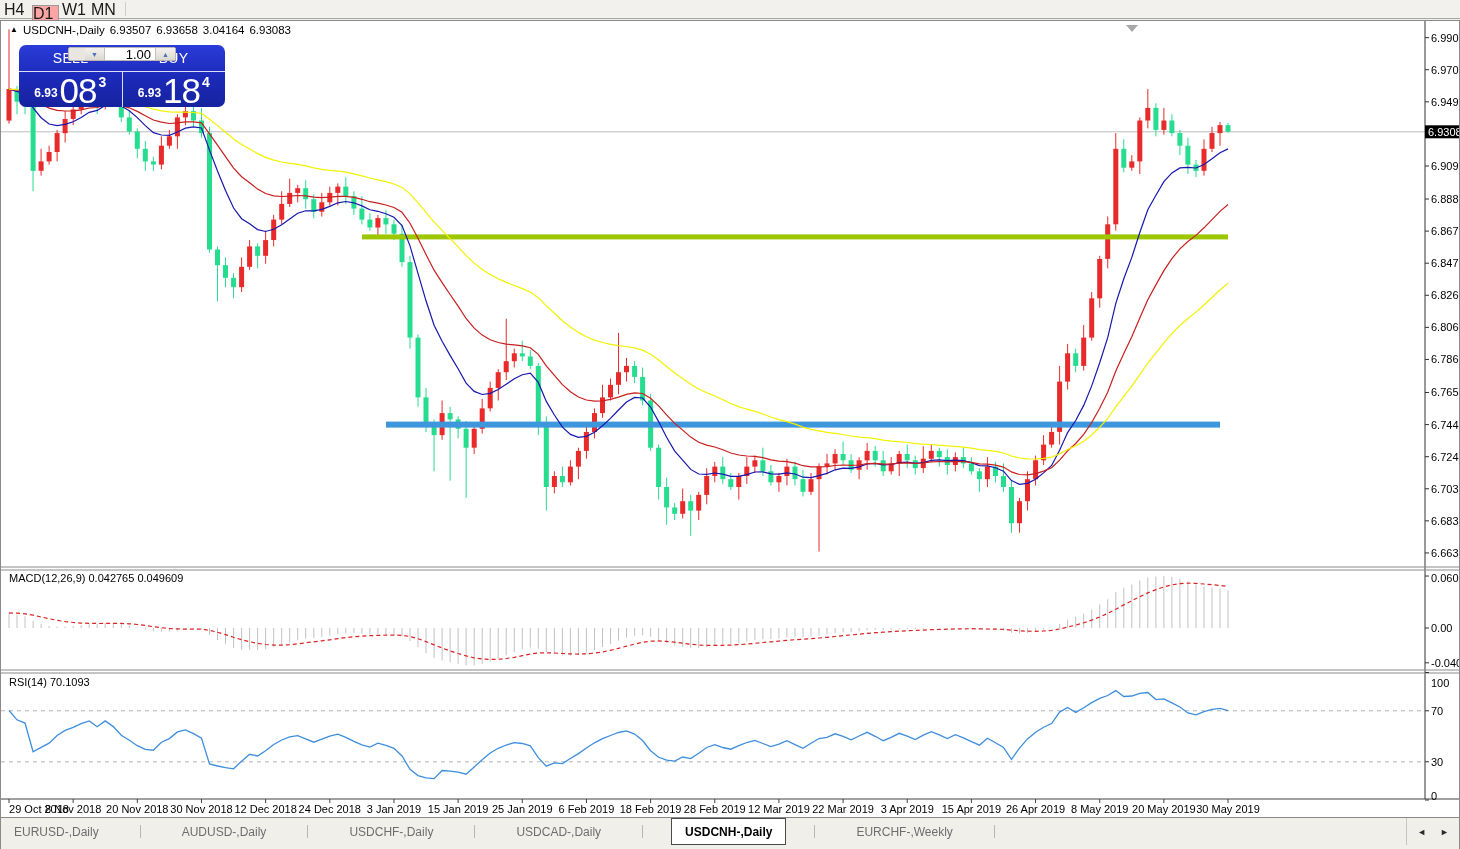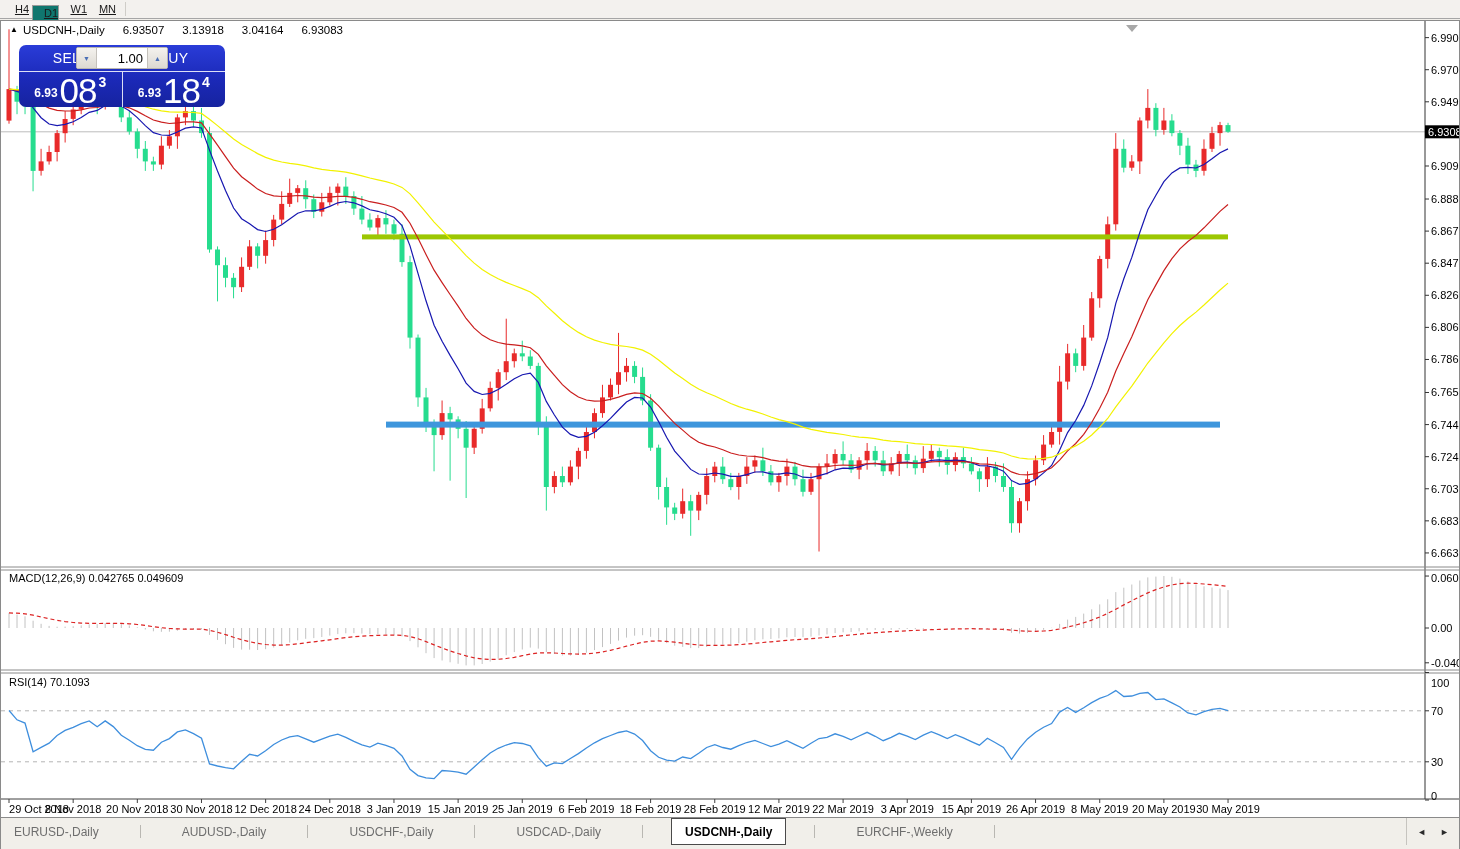--- a/index.html
+++ b/index.html
@@ -7,8 +7,8 @@
   
   .toolbar{position:absolute;left:0;top:0;width:1460px;height:19px;
     background:#F3F1EE;border-bottom:1px solid #A6A6A6;display:flex;align-items:center;padding-left:3px;box-sizing:border-box;}
-  .tf-btn{min-width:25px;height:15px;line-height:15px;text-align:right;font-size:11px;color:#1A1A1A;
-    border:1px solid transparent;margin-right:2px;text-decoration:underline;}
+  .tf-btn{min-width:25px;height:15px;line-height:15px;text-align:left;font-size:16px;color:#1A1A1A;
+    border:1px solid transparent;margin-right:2px;}
   .tf-btn.active{background:#0f766e;border:1px solid #9A9A9A;margin-top:9px;}
   .tf-group-sep{width:1px;height:14px;background:#CFCDC8;margin:0 6px;}
   

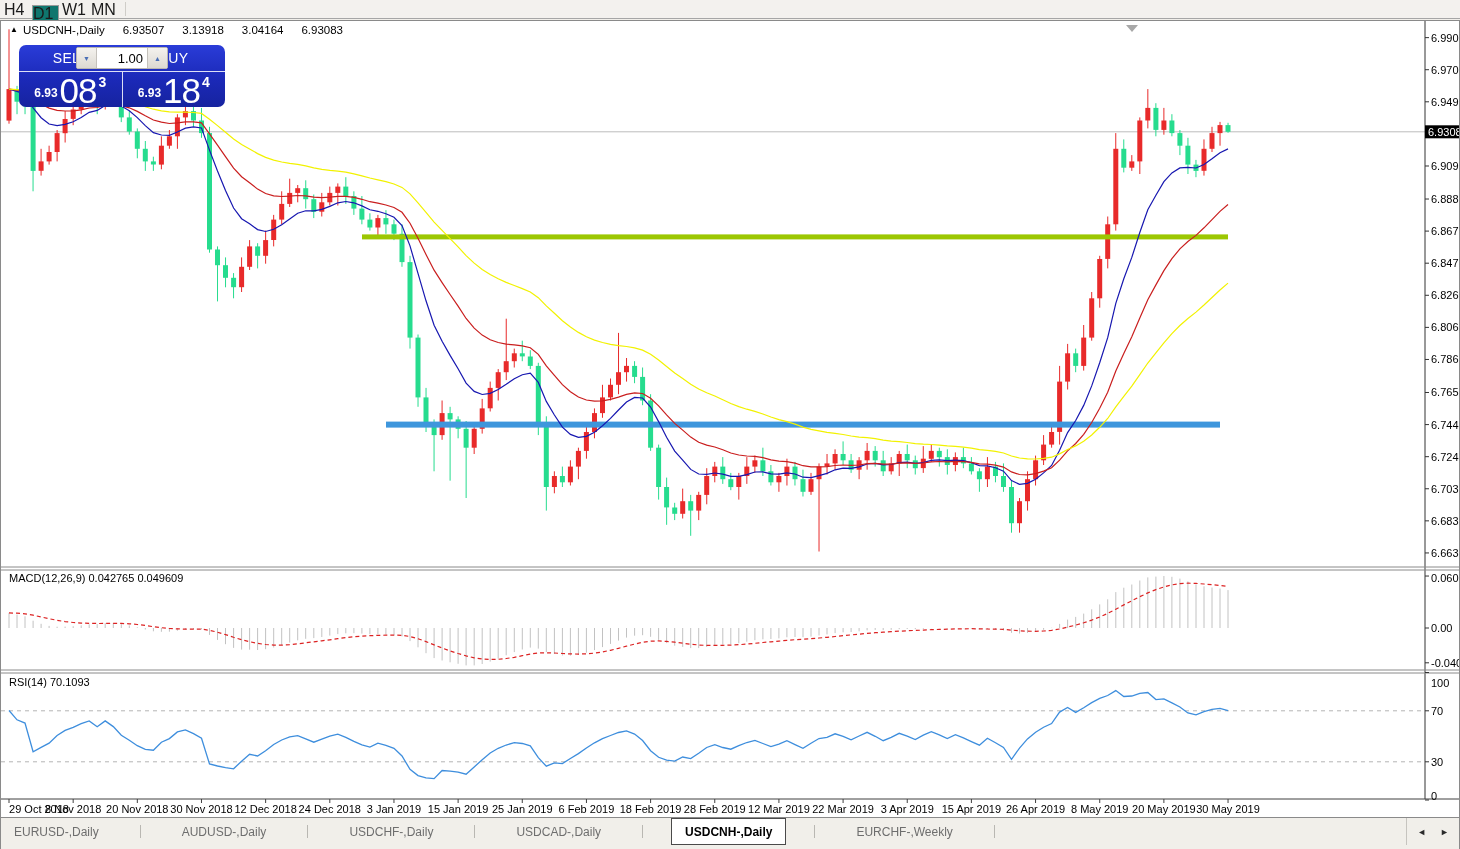--- a/index.html
+++ b/index.html
@@ -9,7 +9,7 @@
     background:#F3F1EE;border-bottom:1px solid #A6A6A6;display:flex;align-items:center;padding-left:3px;box-sizing:border-box;}
   .tf-btn{min-width:25px;height:15px;line-height:15px;text-align:left;font-size:16px;color:#1A1A1A;
     border:1px solid transparent;margin-right:2px;}
-  .tf-btn.active{background:#0f766e;border:1px solid #9A9A9A;margin-top:9px;}
+  .tf-btn.active{background:#fca5a5;border:1px solid #9A9A9A;margin-top:9px;}
   .tf-group-sep{width:1px;height:14px;background:#CFCDC8;margin:0 6px;}
   
   .chart-window{position:absolute;left:0;top:20px;width:1460px;height:829px;background:#FFFFFF;

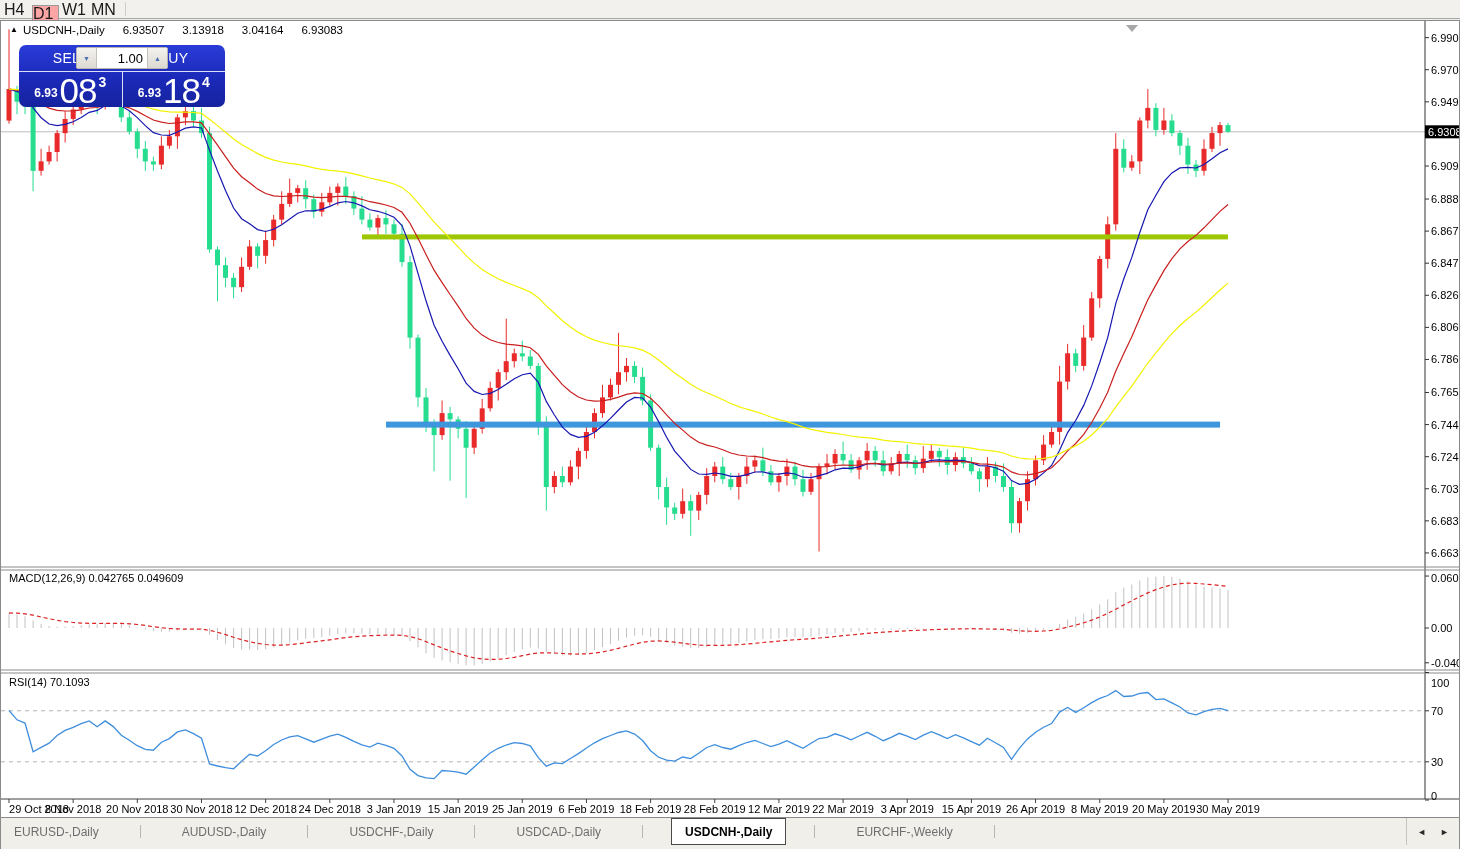--- a/index.html
+++ b/index.html
@@ -18,7 +18,7 @@
   
   .chart-title{position:absolute;left:9px;top:3px;font-size:11.5px;color:#000;display:flex;align-items:center;z-index:5;}
   .chart-title .marker{font-size:8px;margin-right:5px;transform:translateY(-1px);}
-  .chart-title span.num{margin-left:18px;}
+  .chart-title span.num{margin-left:5px;}
   .chart-title span.sym{font-weight:normal;}
   
   .trade-panel{position:absolute;left:18px;top:24px;width:206px;height:62px;border-radius:7px;z-index:6;

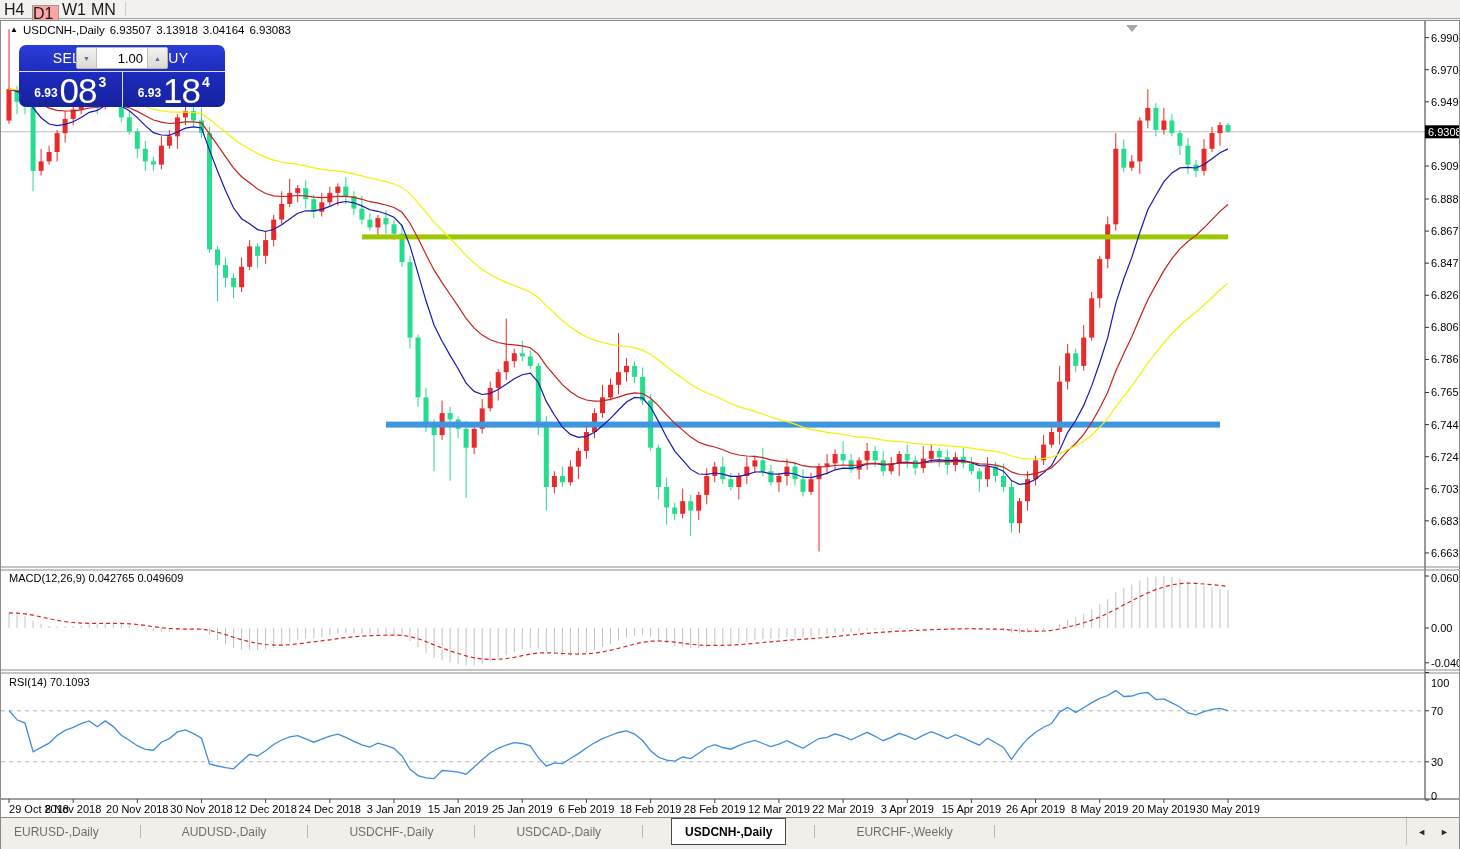--- a/index.html
+++ b/index.html
@@ -649,7 +649,7 @@
     <span class="marker">▲</span>
     <span class="sym">USDCNH-,Daily</span>
     <span class="num">6.93507</span>
-    <span class="num">3.13918</span>
+    <span class="num">6.93658</span>
     <span class="num">3.04164</span>
     <span class="num">6.93083</span>
   </div>

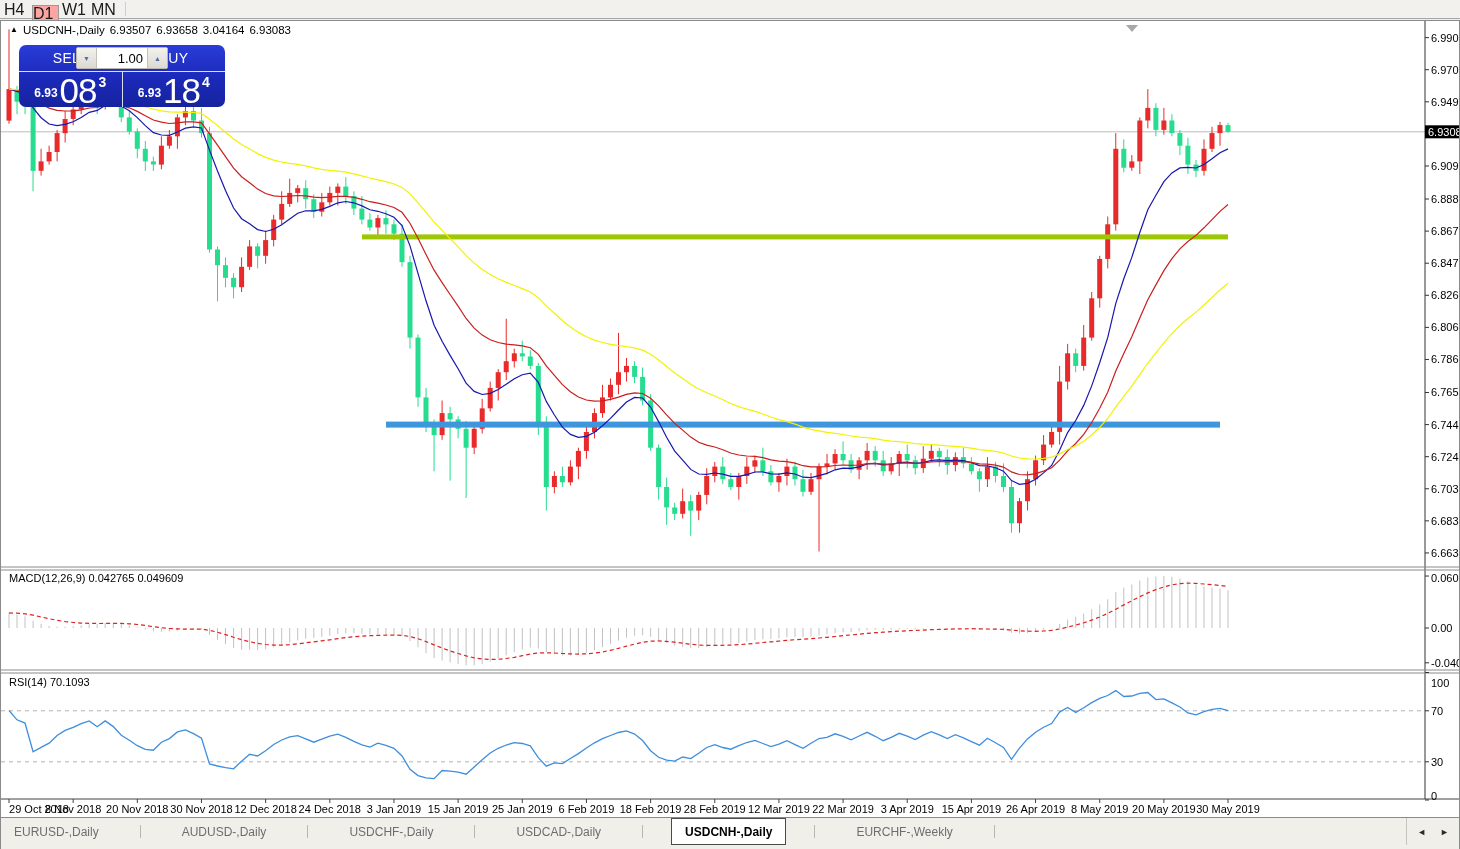--- a/index.html
+++ b/index.html
@@ -25,8 +25,8 @@
     background:linear-gradient(180deg,#2A3CD8 0%,#1B29B8 55%,#16239F 100%);color:#FFF;overflow:hidden;}
   .panel-top{height:26px;position:relative;display:flex;align-items:center;border-bottom:1px solid rgba(255,255,255,.85);}
   .half-btn{flex:1;text-align:center;font-size:14px;letter-spacing:.3px;}
-  .vol-group{position:absolute;left:50%;transform:translateX(-50%);top:2px;height:22px;display:flex;
-    border:1px solid #B9B6B0;border-radius:2px;background:#E9E6E0;box-sizing:border-box;}
+  .vol-group{position:absolute;left:50%;transform:translateX(-50%);top:2px;height:14px;display:flex;
+    border:1px solid #B9B6B0;border-radius:2px;background:#E9E6E0;box-sizing:border-box;padding-left:16px;}
   .vol-btn{width:19px;display:flex;align-items:center;justify-content:center;font-size:7px;color:#4A6FB5;
     background:linear-gradient(180deg,#F4F2EE,#DCD9D2);}
   .vol-btn.left{border-right:1px solid #C4C1BB;}

